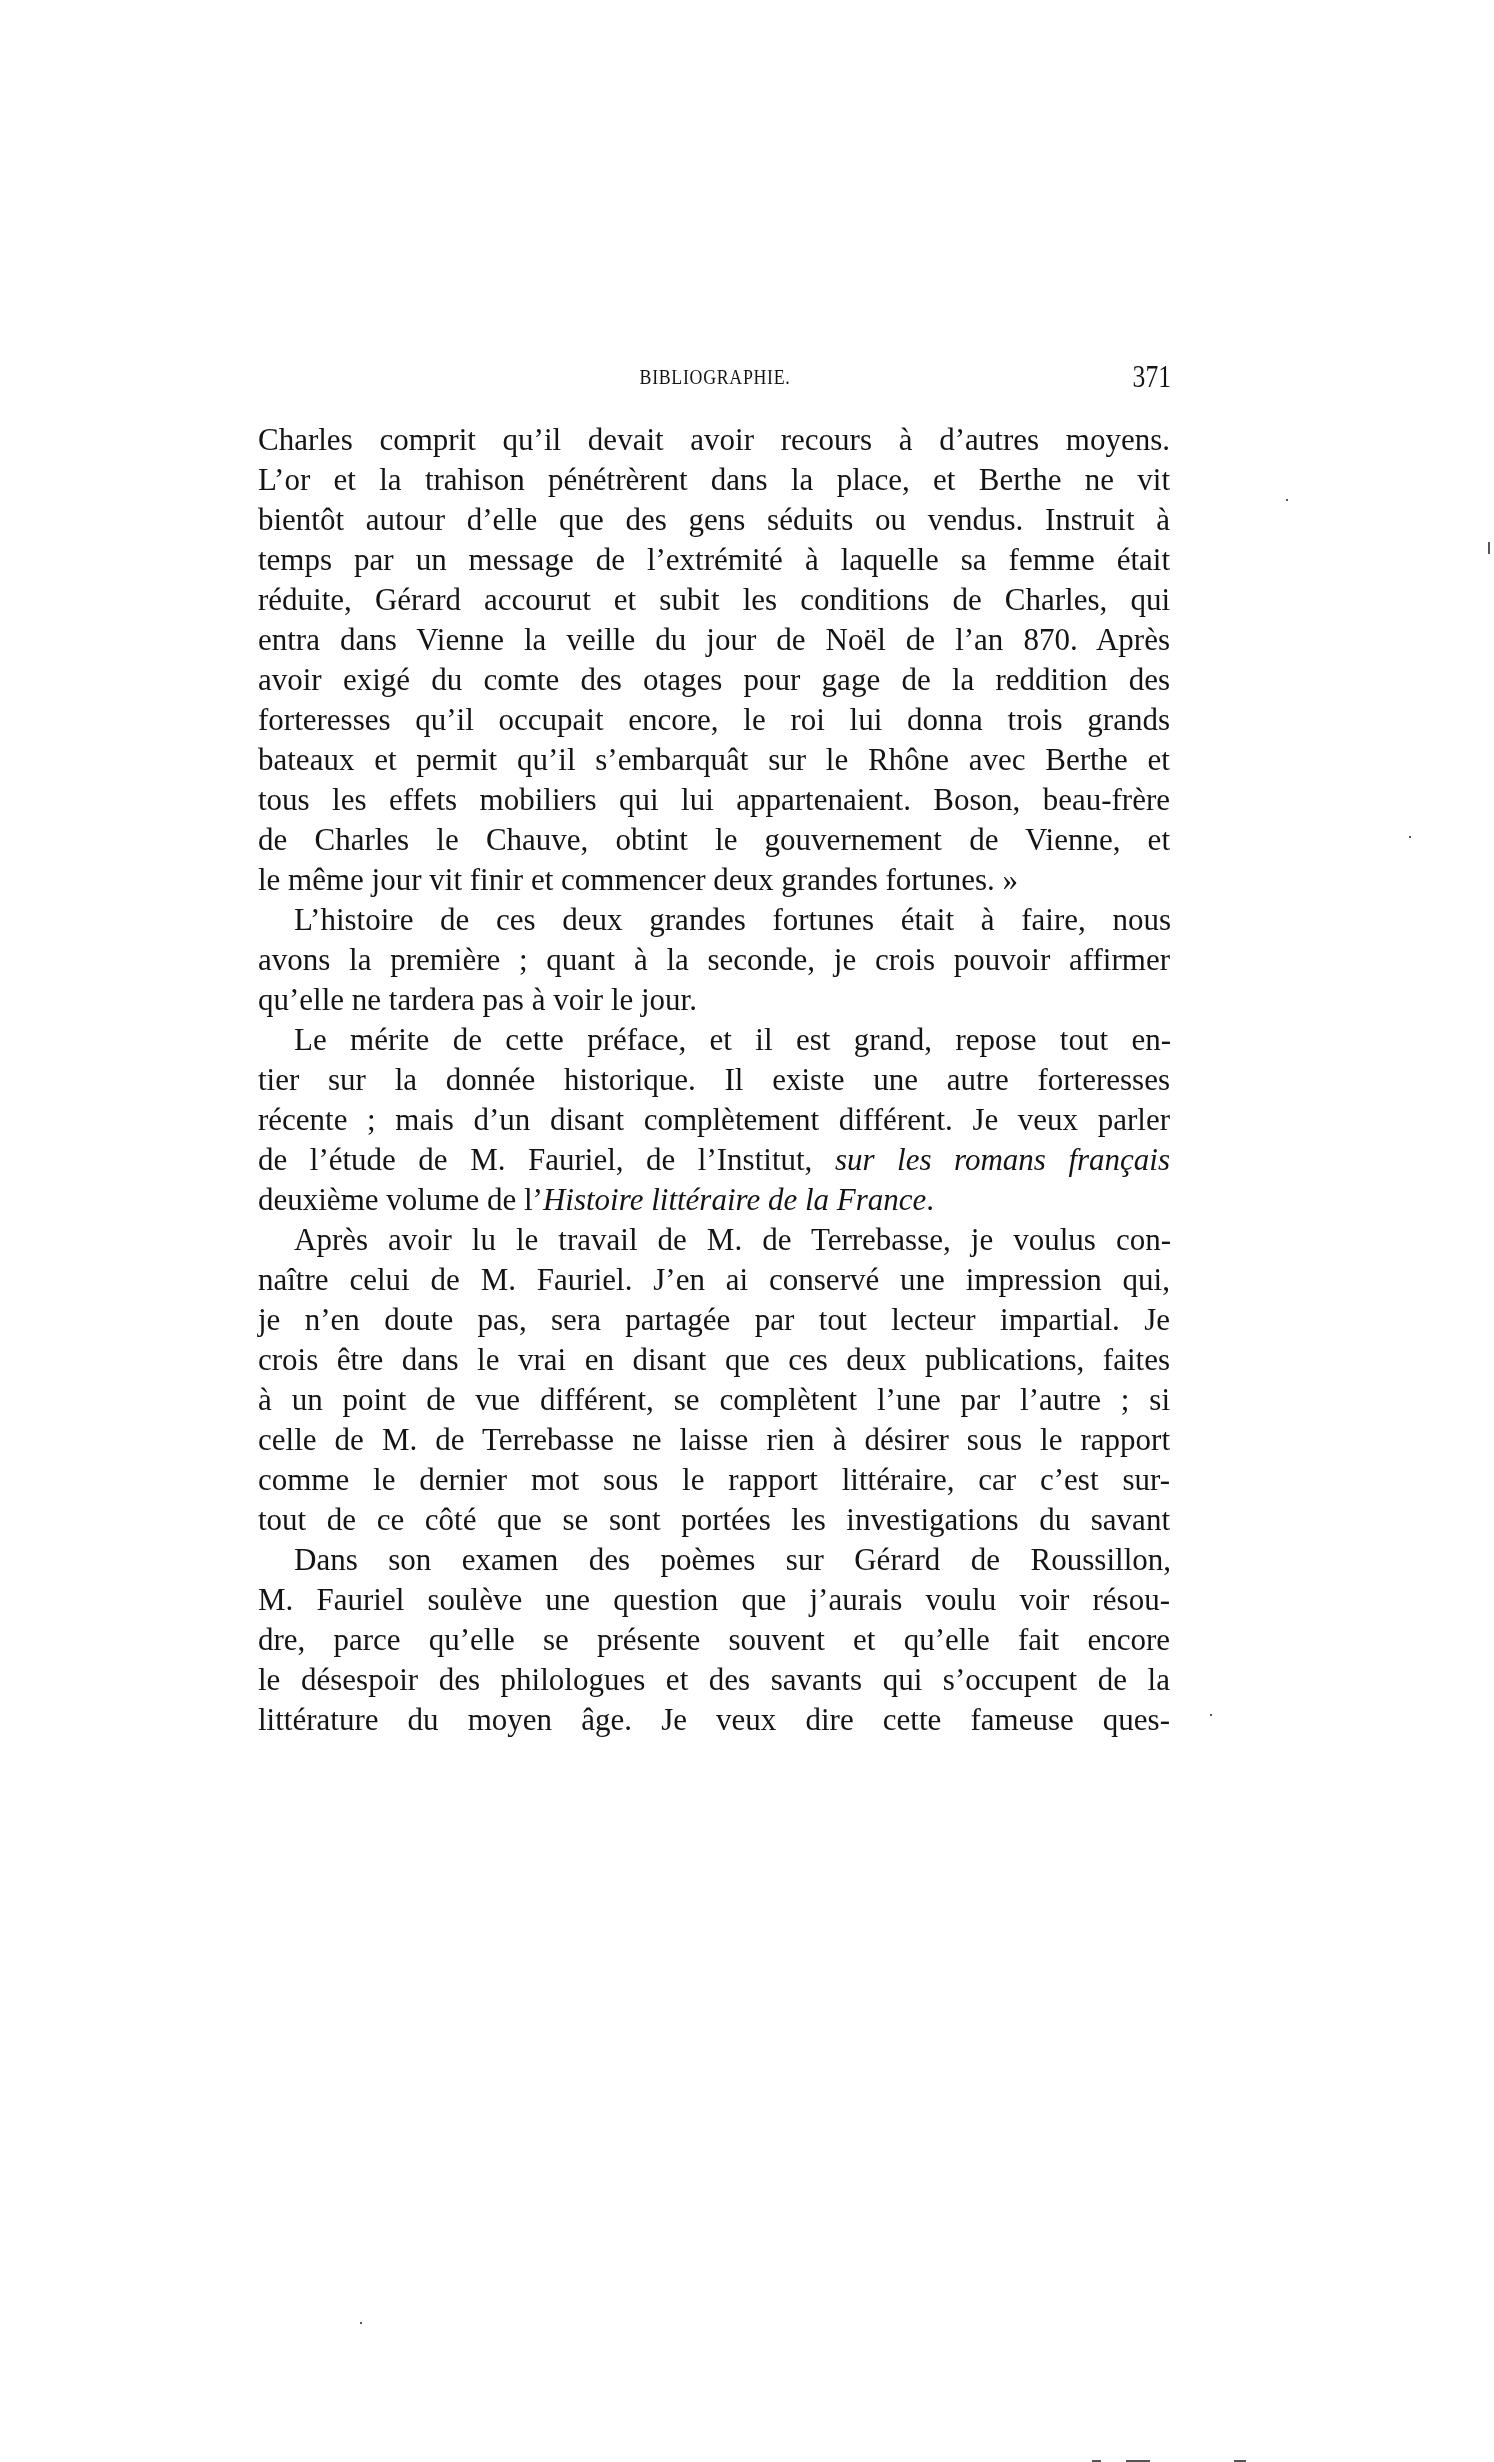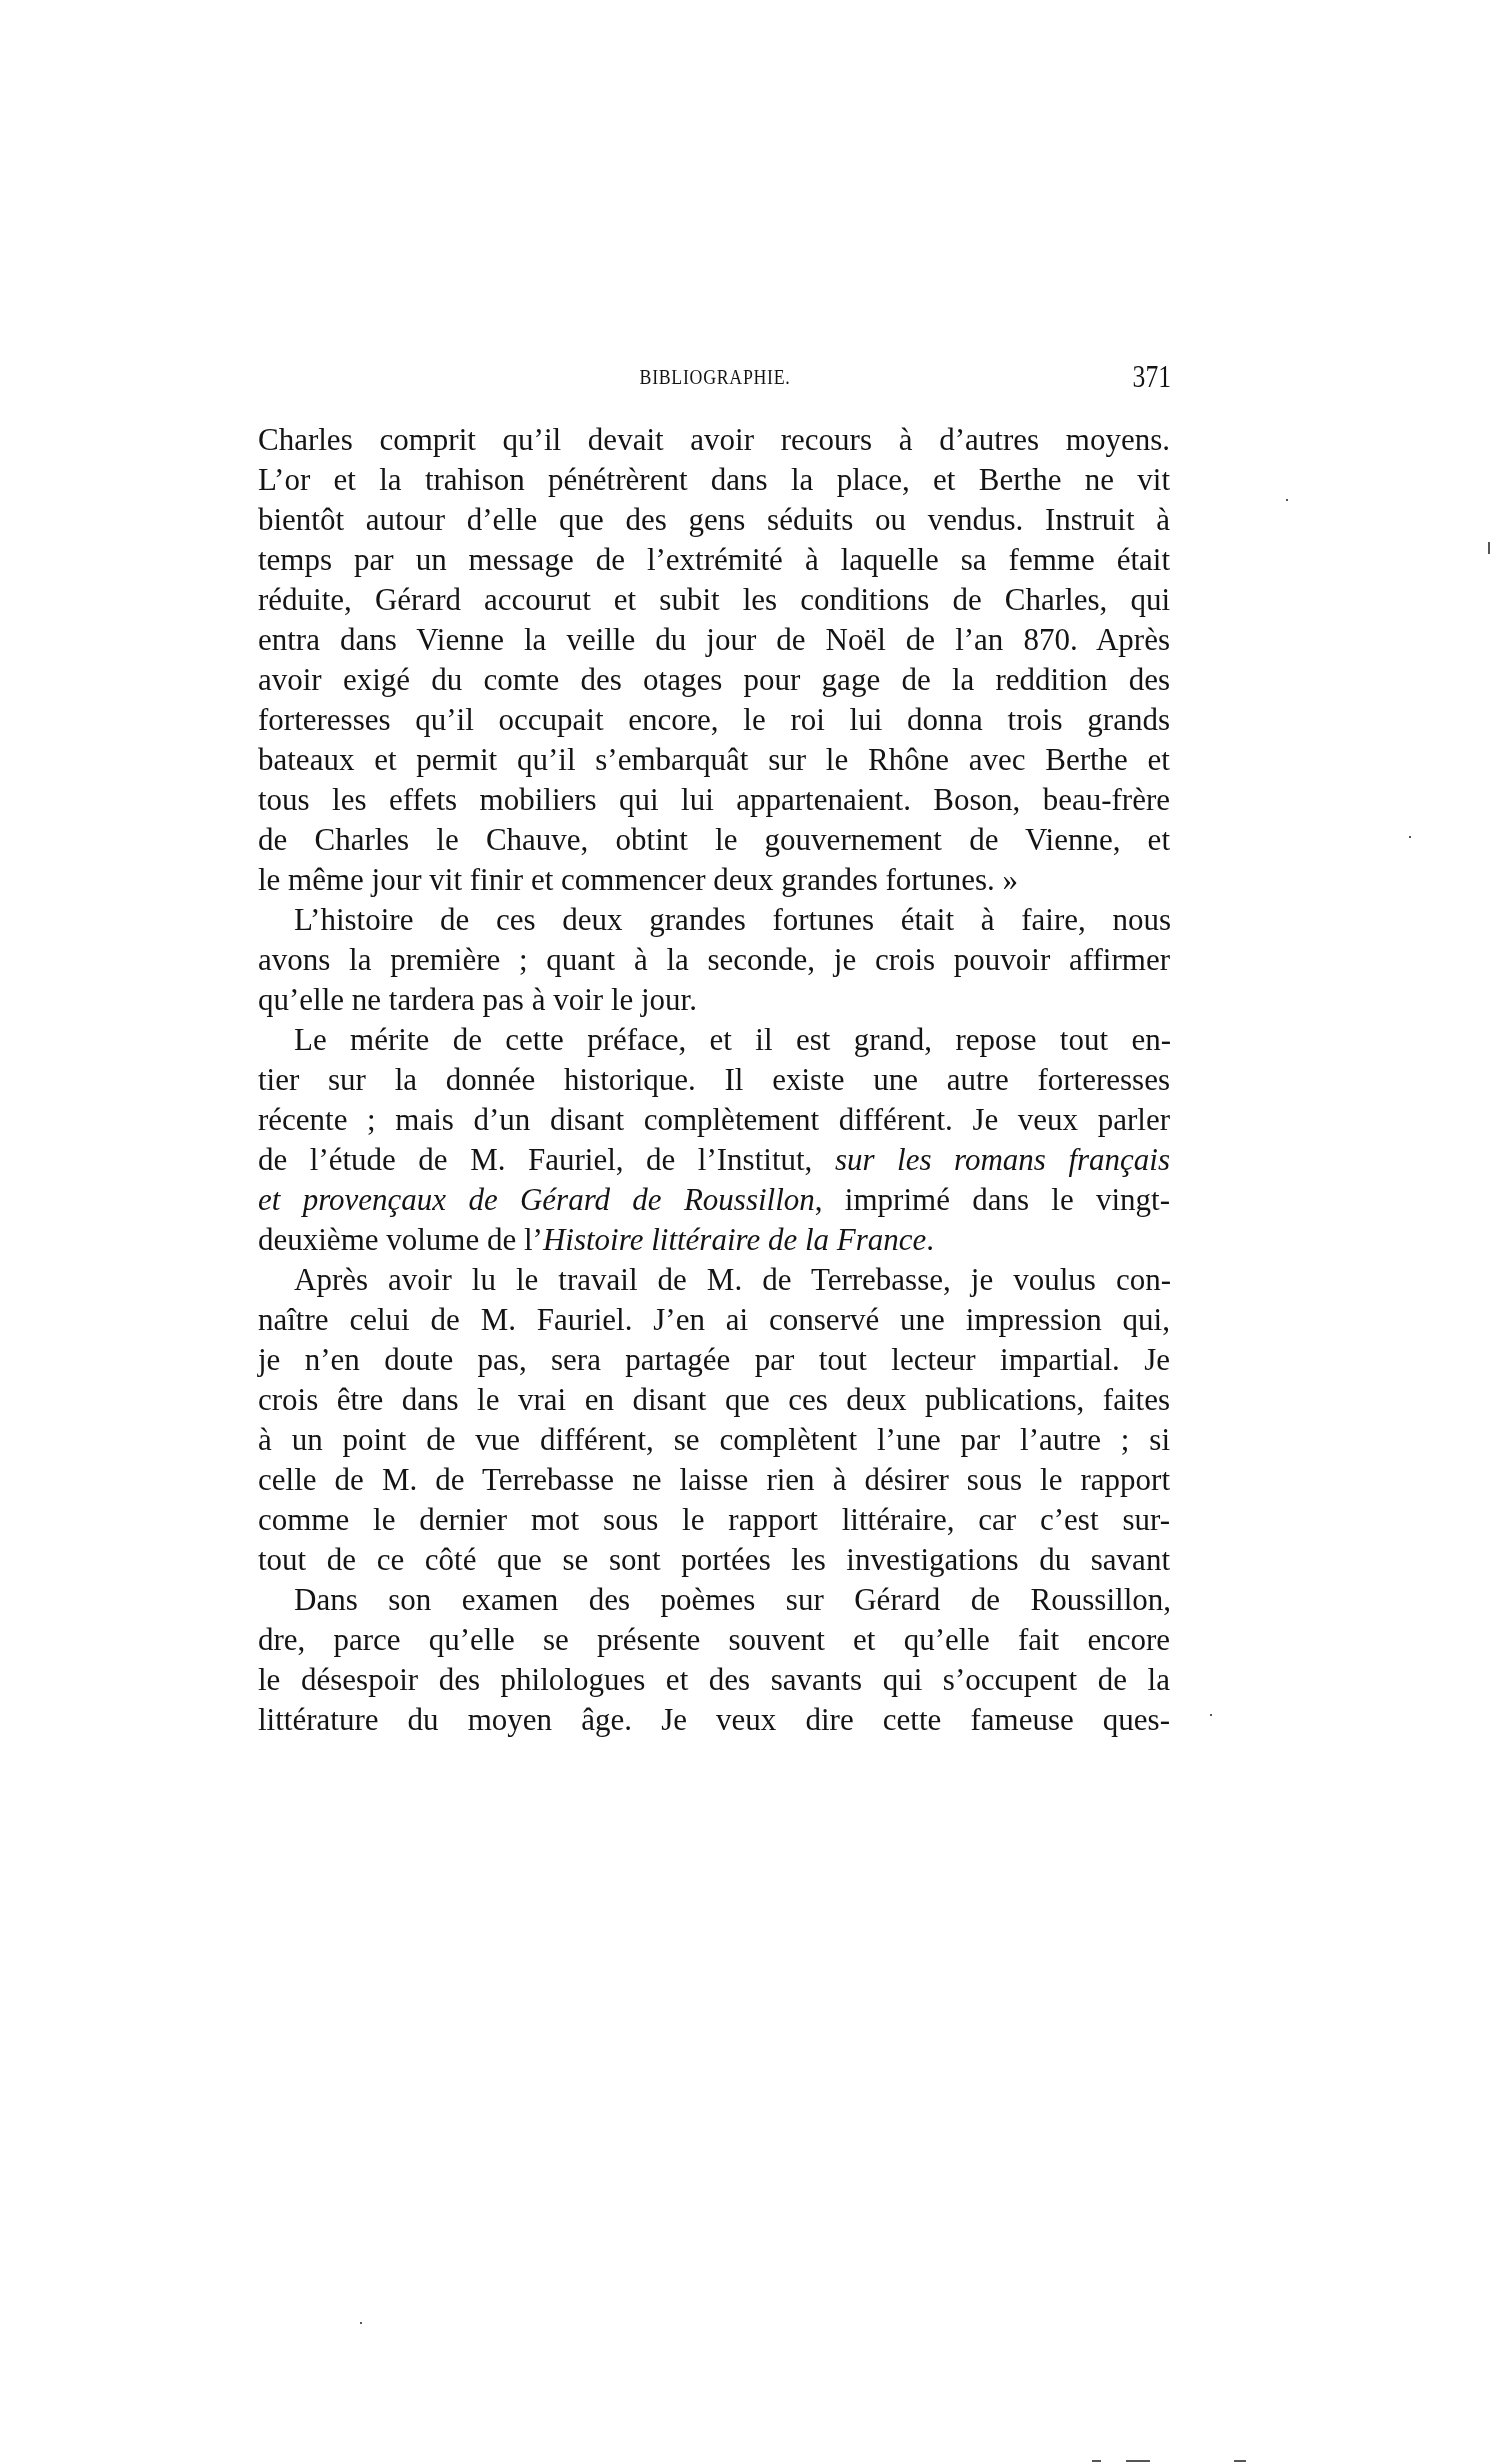--- a/index.html
+++ b/index.html
@@ -47,7 +47,6 @@
     <div class="line"><span class="inner" style="display: inline-block; width: 912px;">tier sur la donnée historique. Il existe une autre forteresses</span></div>
     <div class="line"><span class="inner" style="display: inline-block; width: 912px;">récente ; mais d’un disant complètement différent. Je veux parler</span></div>
     <div class="line"><span class="inner" style="display: inline-block; width: 912px;"><span>de l’étude de M. Fauriel, de l’Institut, </span><i>sur les romans français</i></span></div>
-    <div class="line"><span class="inner" style="display: inline-block; width: 912px;"><i>et provençaux de Gérard de Roussillon</i><span>, imprimé dans le vingt-</span></span></div>
     <div class="line last"><span class="inner" style="display: inline-block;"><span>deuxième volume de l’</span><i>Histoire littéraire de la France</i><span>.</span></span></div>
     <div class="line indent"><span class="inner" style="display: inline-block; width: 877px;">Après avoir lu le travail de M. de Terrebasse, je voulus con-</span></div>
     <div class="line"><span class="inner" style="display: inline-block; width: 912px;">naître celui de M. Fauriel. J’en ai conservé une impression qui,</span></div>

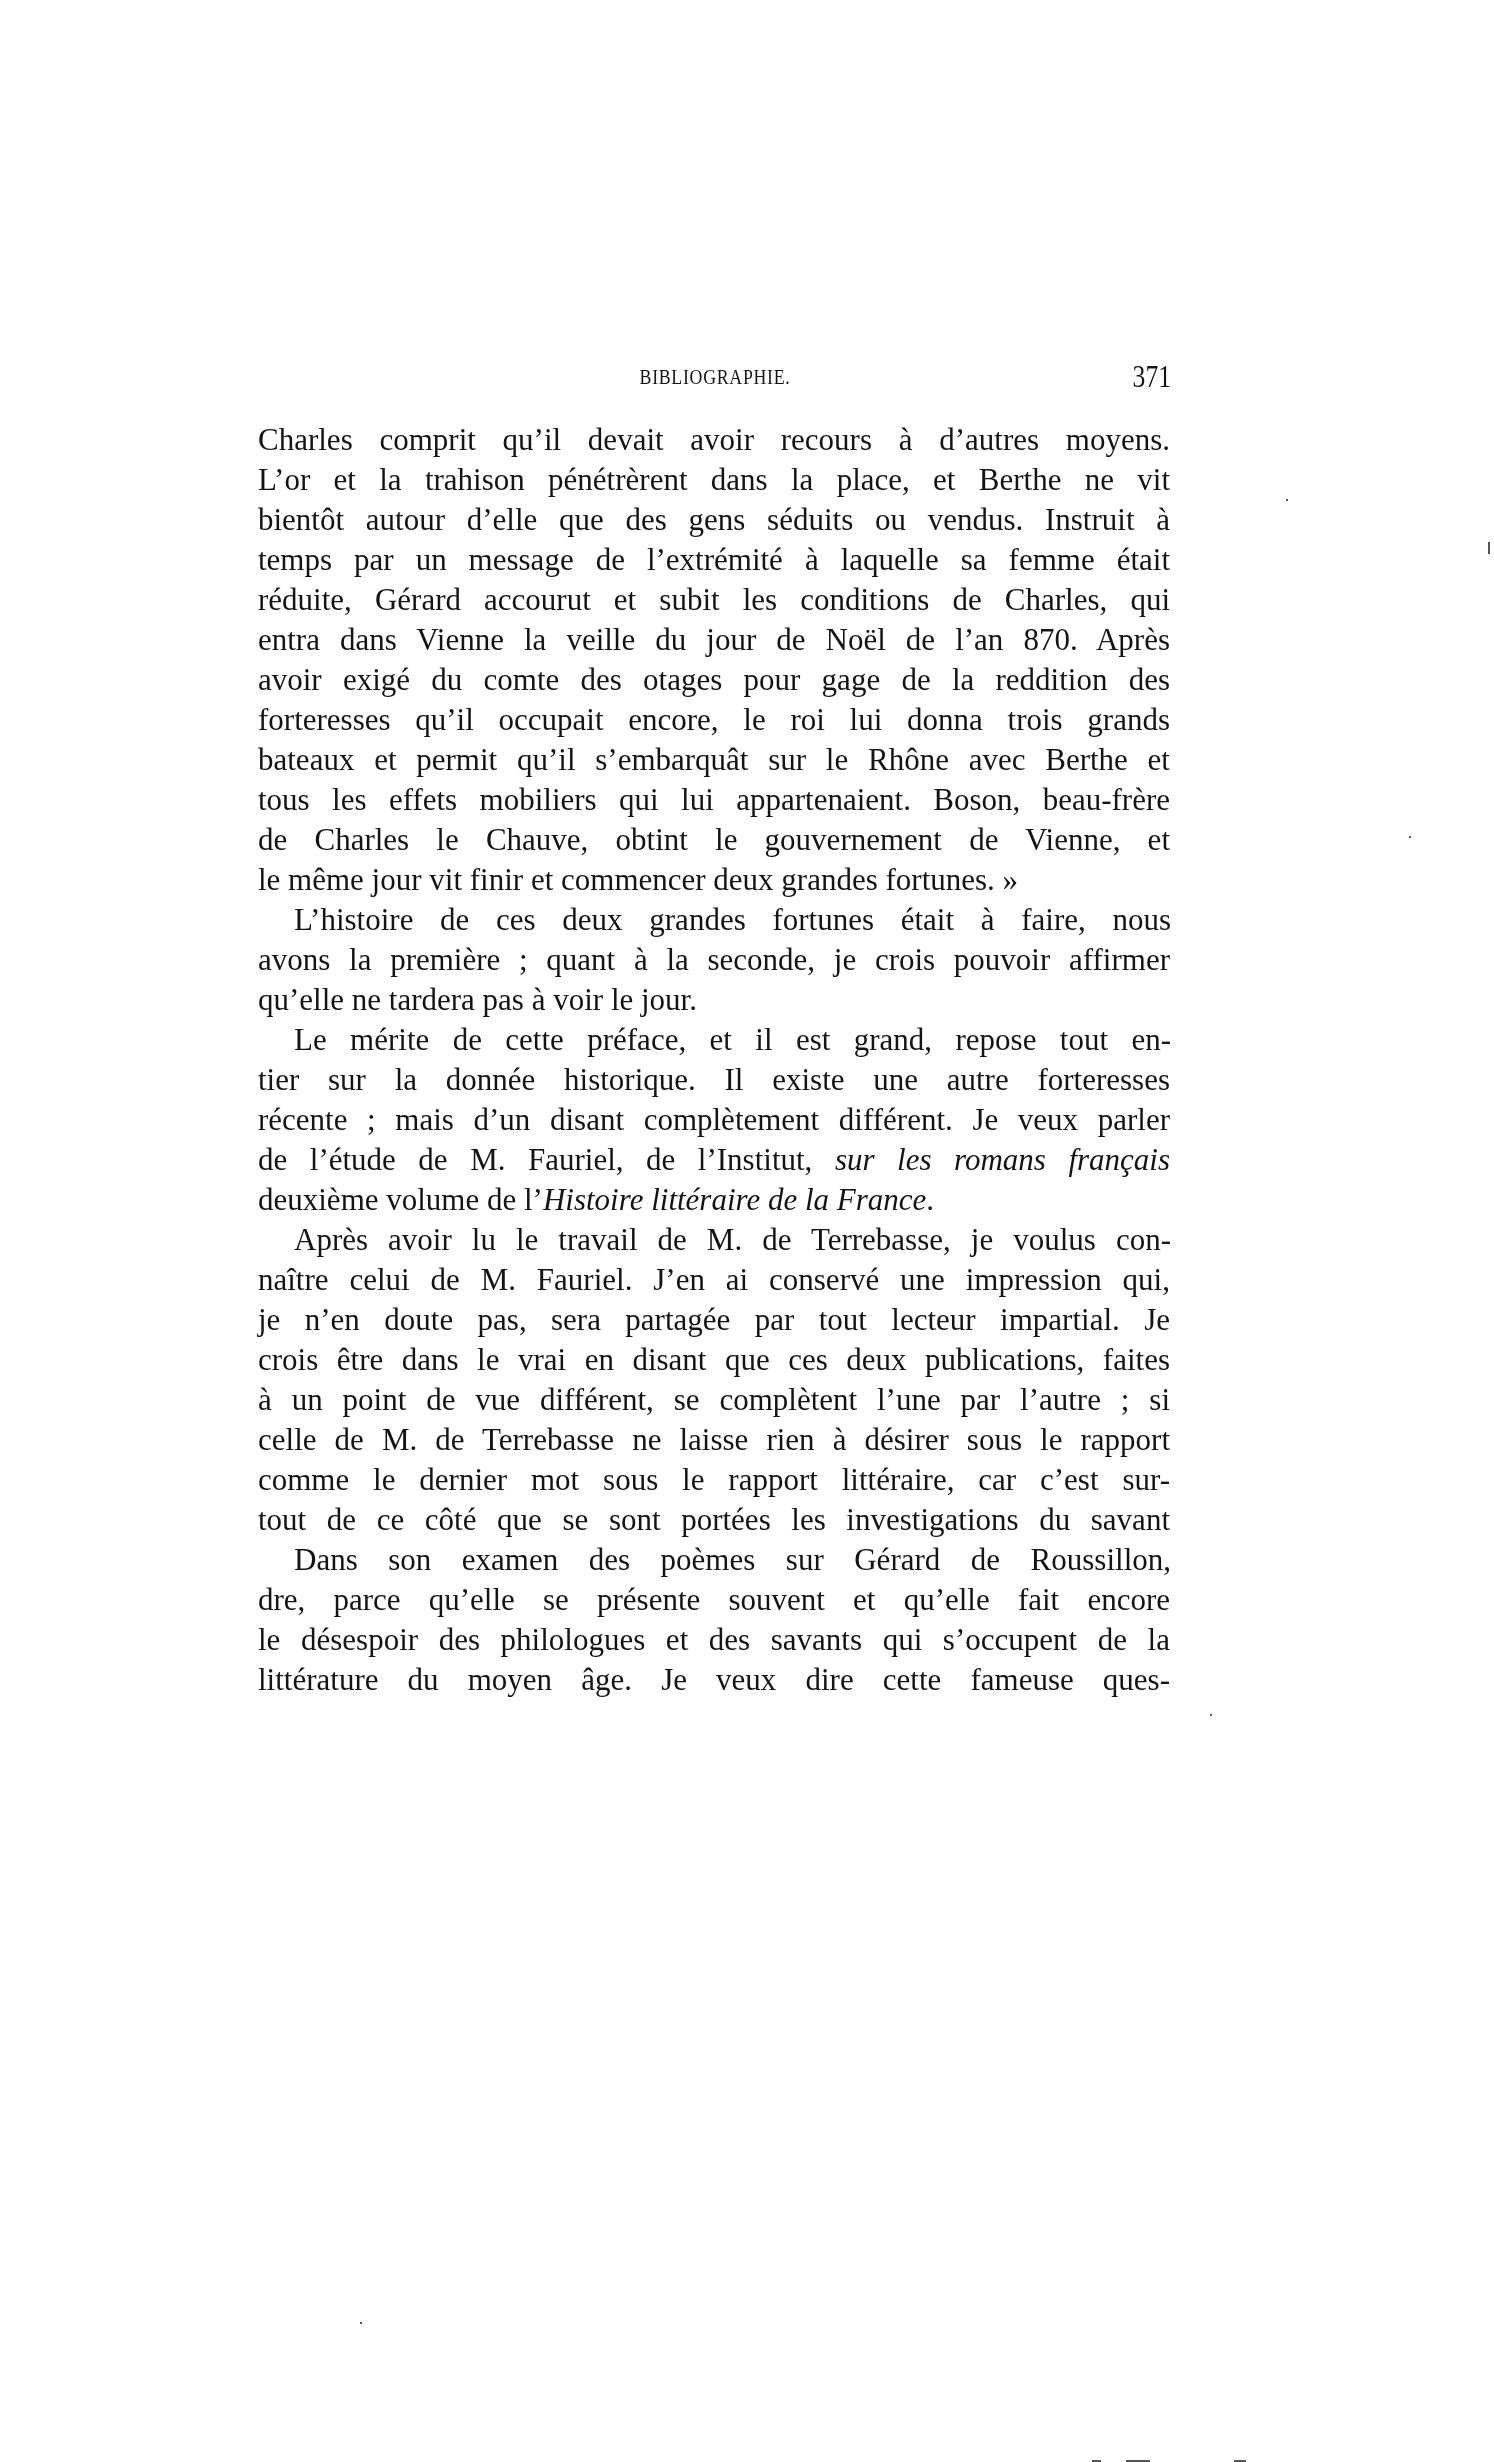--- a/index.html
+++ b/index.html
@@ -57,6 +57,7 @@
     <div class="line"><span class="inner" style="display: inline-block; width: 912px;">comme le dernier mot sous le rapport littéraire, car c’est sur-</span></div>
     <div class="line"><span class="inner" style="display: inline-block; width: 912px;">tout de ce côté que se sont portées les investigations du savant</span></div>
     <div class="line indent"><span class="inner" style="display: inline-block; width: 877px;">Dans son examen des poèmes sur Gérard de Roussillon,</span></div>
+    <div class="line"><span class="inner" style="display: inline-block; width: 912px;">M. Fauriel soulève une question que j’aurais voulu voir résou-</span></div>
     <div class="line"><span class="inner" style="display: inline-block; width: 912px;">dre, parce qu’elle se présente souvent et qu’elle fait encore</span></div>
     <div class="line"><span class="inner" style="display: inline-block; width: 912px;">le désespoir des philologues et des savants qui s’occupent de la</span></div>
     <div class="line"><span class="inner" style="display: inline-block; width: 912px;">littérature du moyen âge. Je veux dire cette fameuse ques-</span></div>

